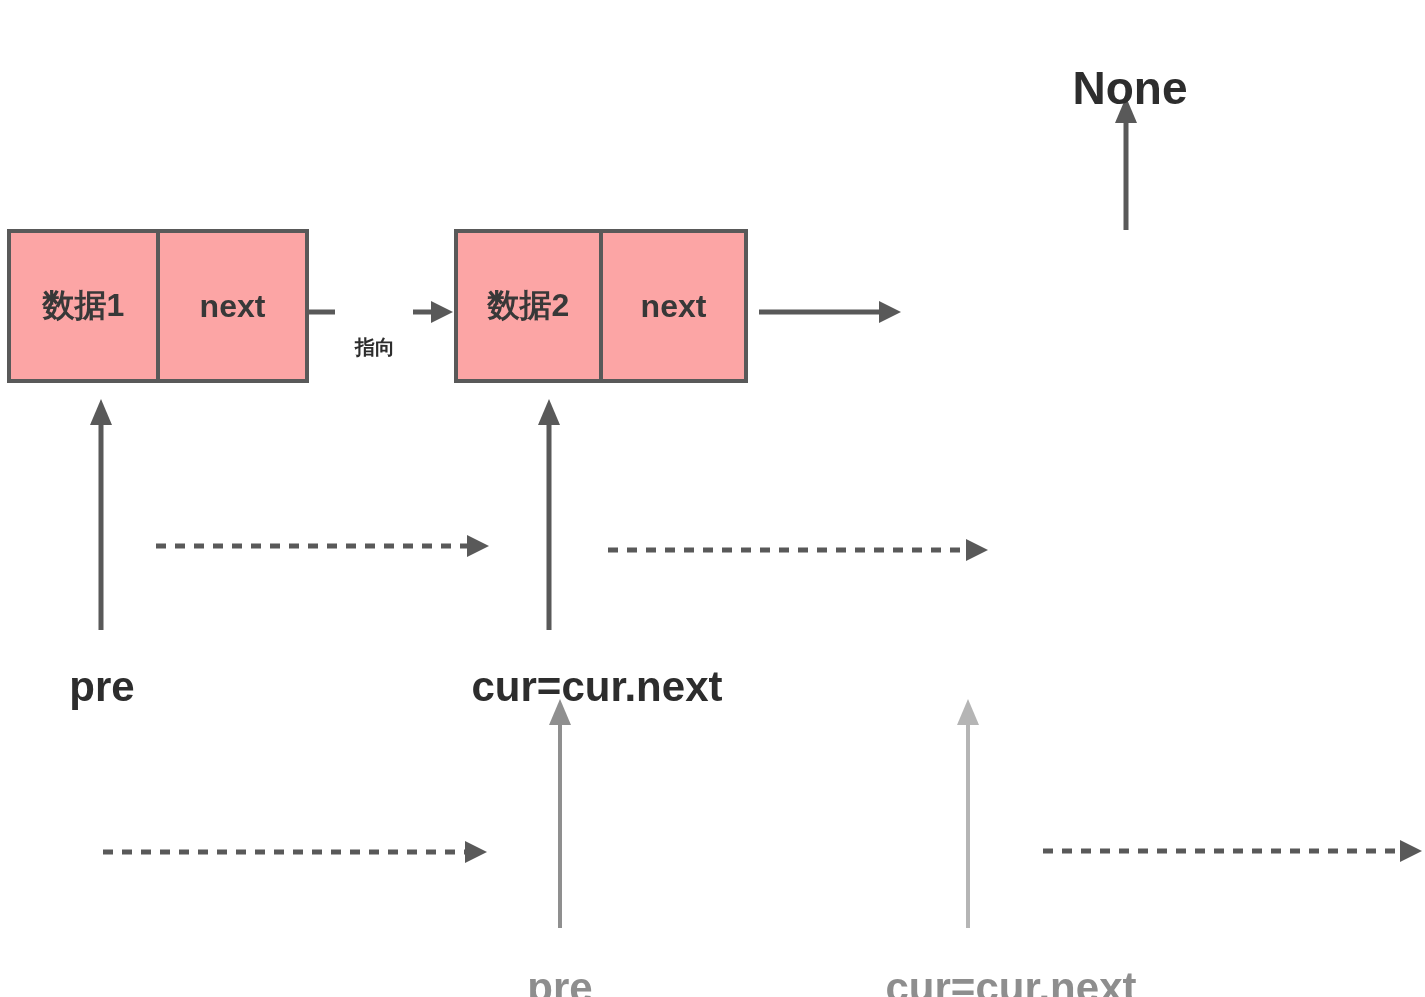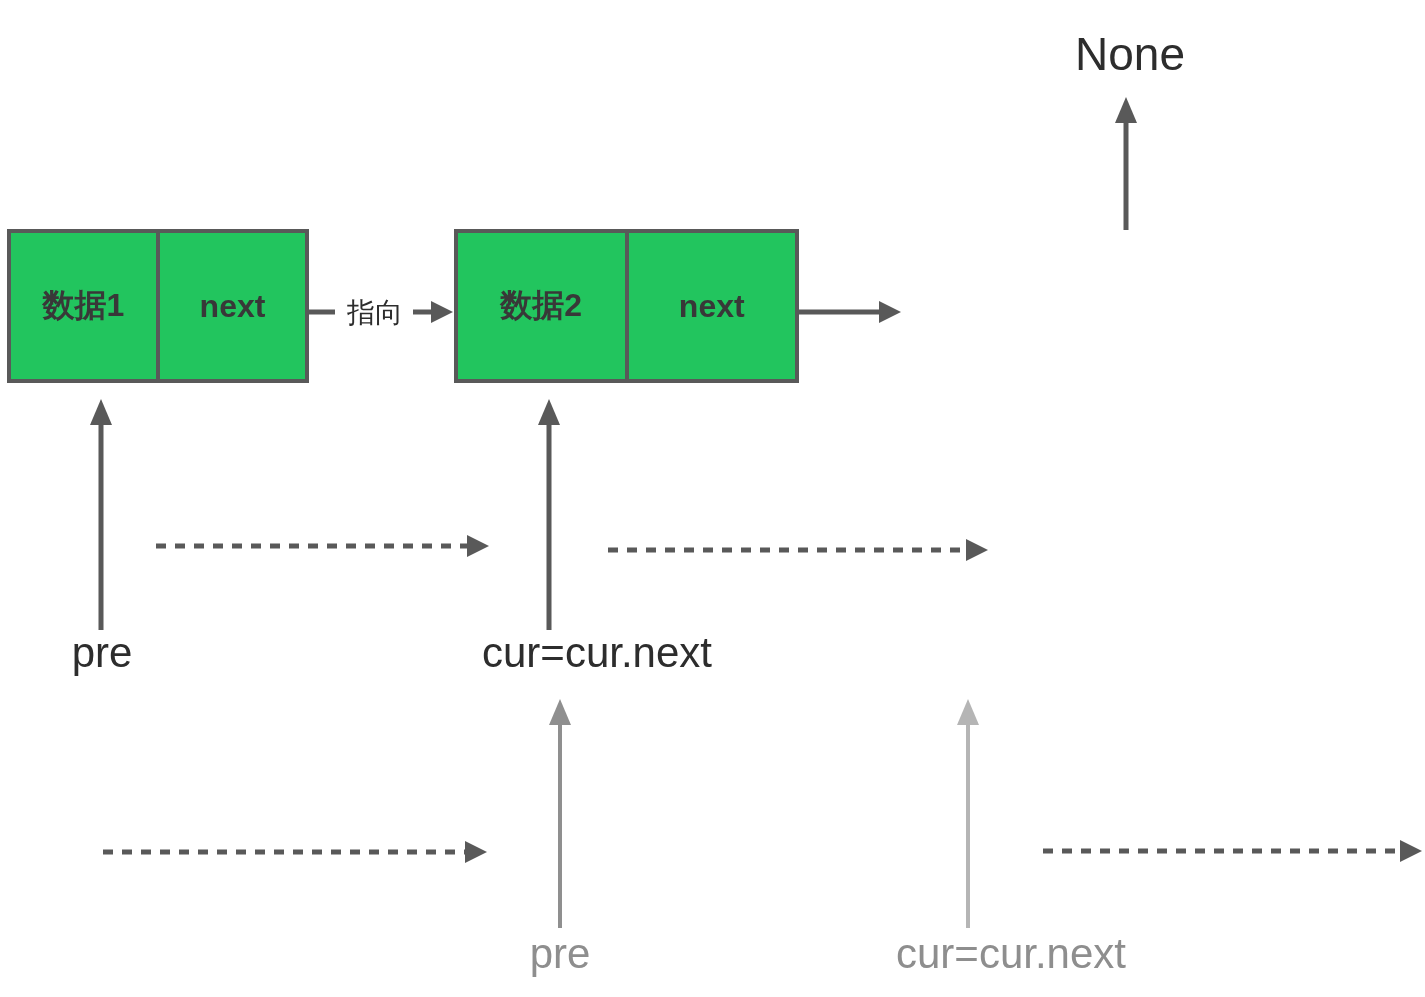--- a/index.html
+++ b/index.html
@@ -31,7 +31,7 @@
   .cell.first{border-right:4px solid var(--line-dark);}
   .lbl{
     position:absolute;transform:translate(-50%,-50%);
-    font-weight:normal;white-space:nowrap;line-height:1;
+    font-weight:bold;white-space:nowrap;line-height:1;margin-top:34px;
   }
   .lbl-dark{color:var(--text-dark);font-size:42px;}
   .lbl-gray{color:var(--label-gray);font-size:42px;}

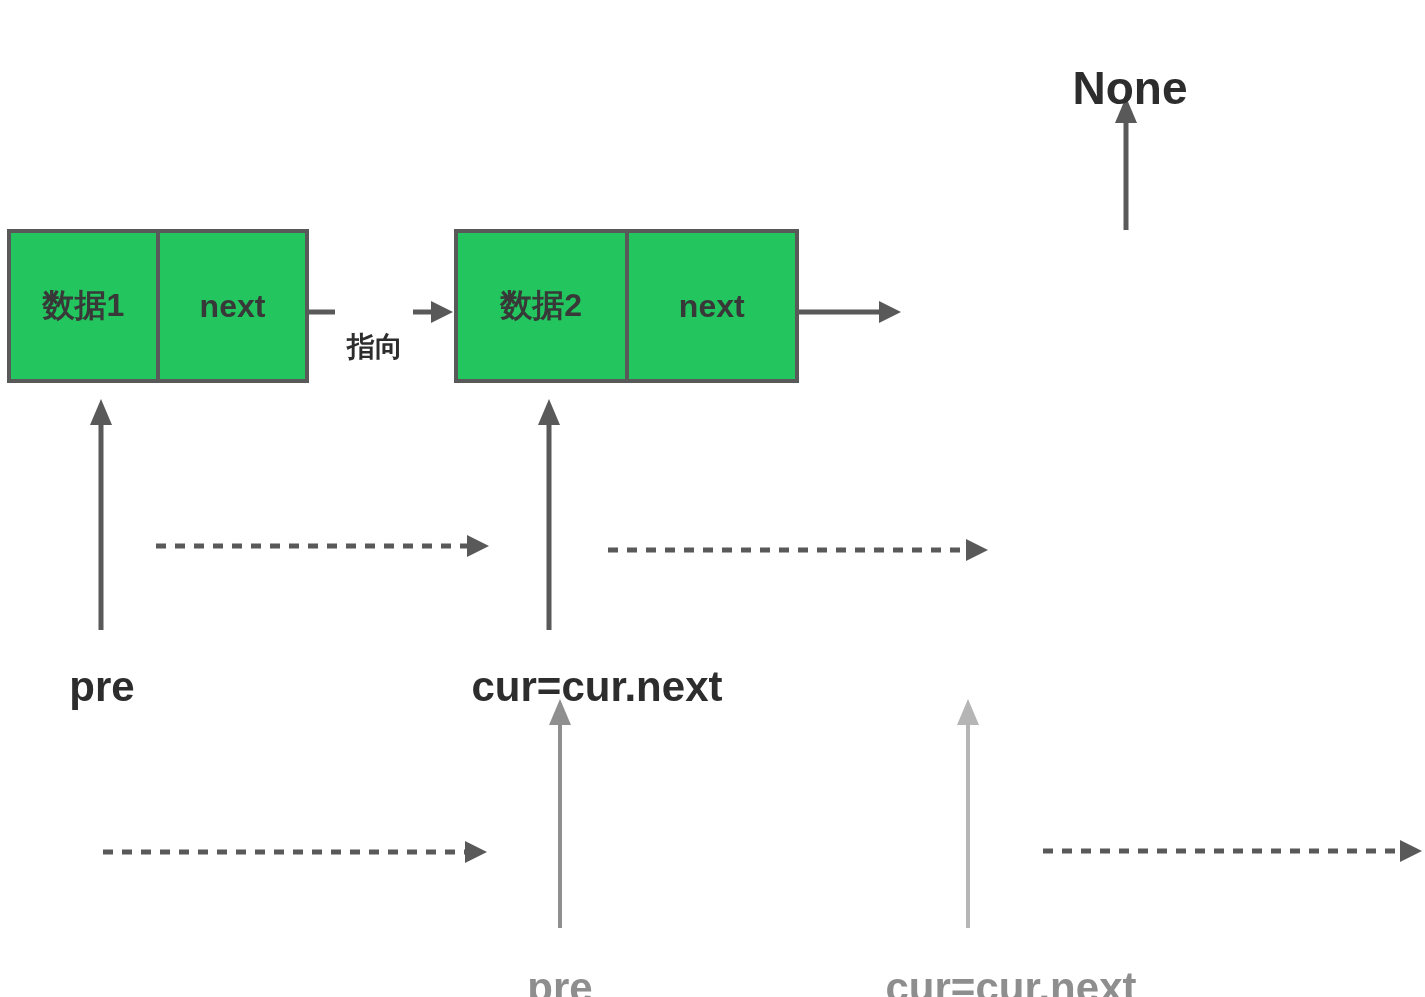--- a/index.html
+++ b/index.html
@@ -22,7 +22,7 @@
   .ah-light{fill:var(--arrow-light);stroke:none;}
   .node{
     position:absolute;display:flex;box-sizing:border-box;
-    border:4px solid var(--line-dark);background:#22c55e;
+    border:4px solid var(--line-dark);background:#fca5a5;
   }
   .cell{
     flex:1;display:flex;align-items:center;justify-content:center;

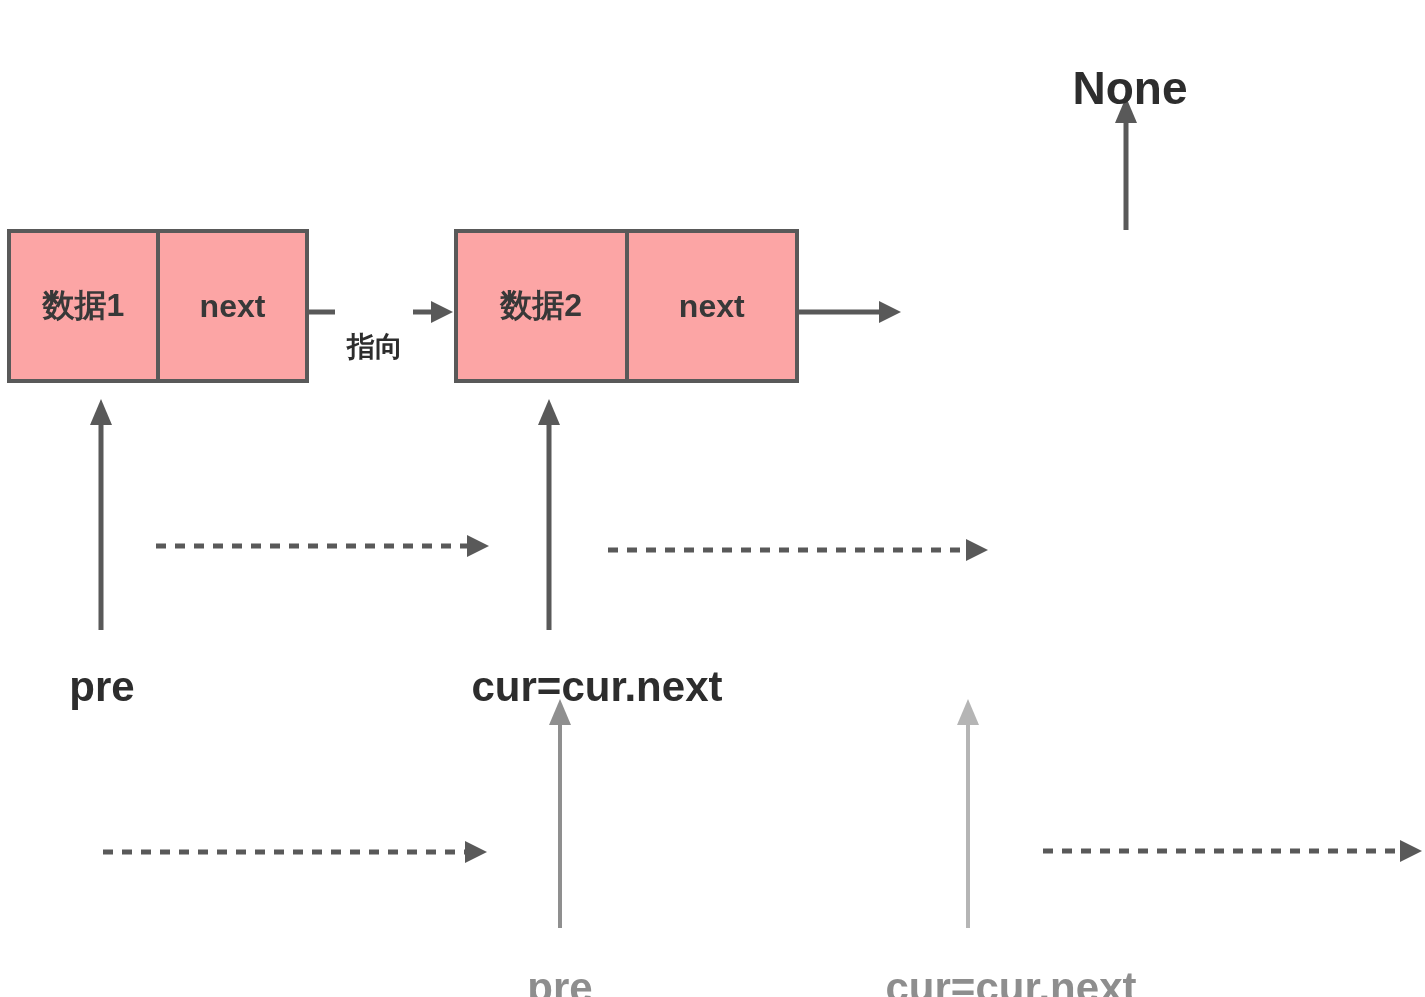--- a/index.html
+++ b/index.html
@@ -111,7 +111,7 @@
     </div>
   </div>
 
-  <div class="node" style="left:454px;top:229px;width:345px;height:154px;">
+  <div class="node" style="left:454px;top:229px;width:294px;height:154px;">
     <div class="cell first">
       <span>数据2</span>
     </div>

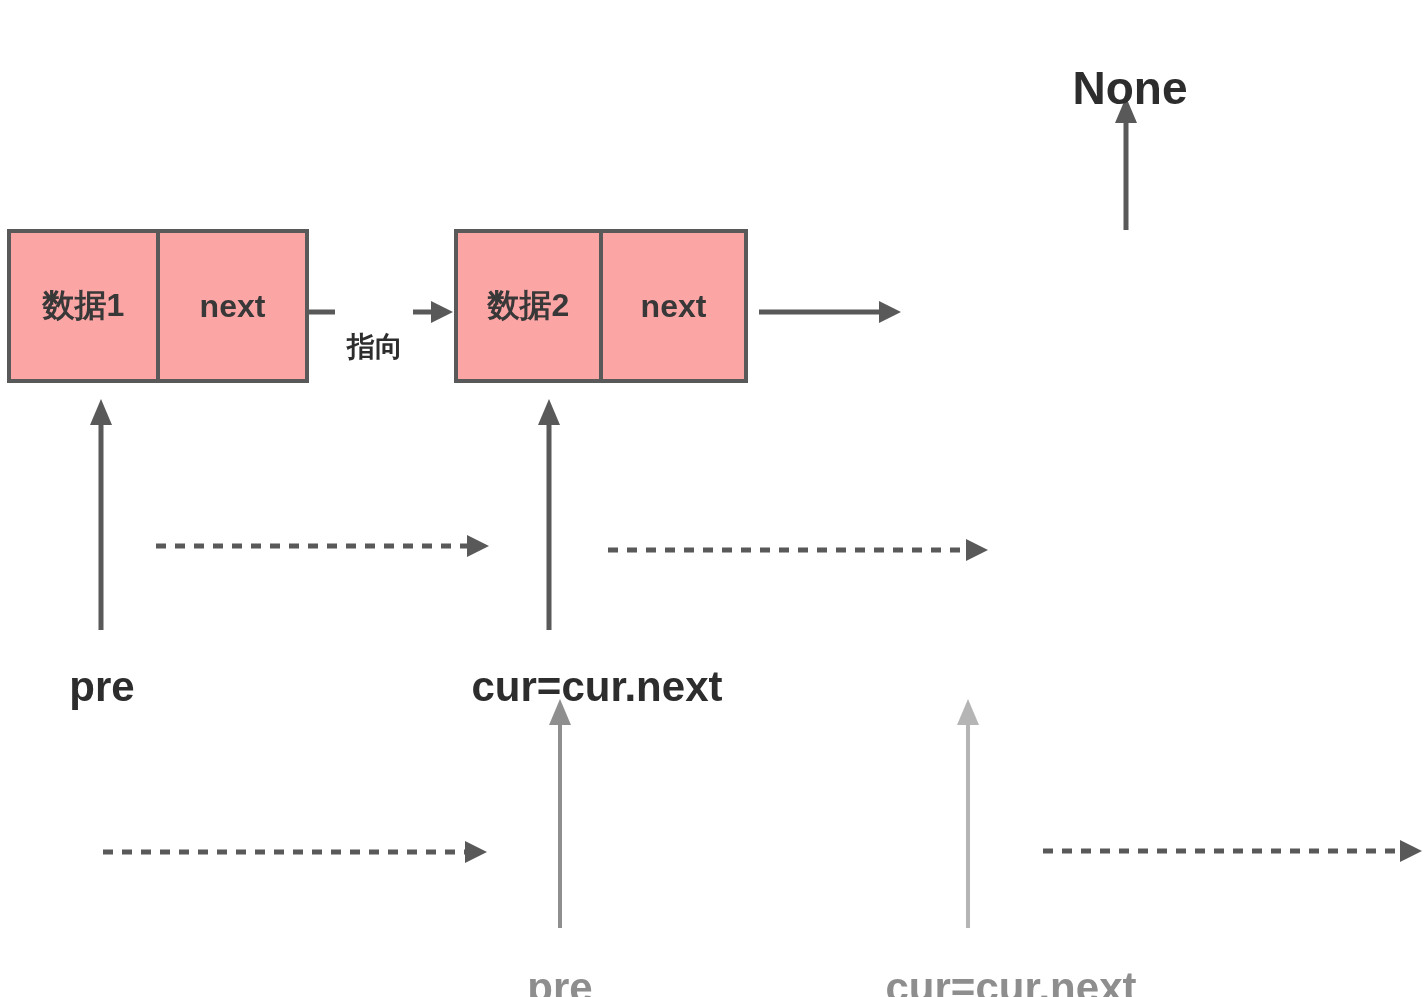--- a/index.html
+++ b/index.html
@@ -36,7 +36,7 @@
   .lbl-dark{color:var(--text-dark);font-size:42px;}
   .lbl-gray{color:var(--label-gray);font-size:42px;}
   .lbl-none{color:var(--text-dark);font-size:46px;}
-  .lbl-pointer{color:var(--text-dark);font-size:28px;}
+  .lbl-pointer{color:var(--text-dark);font-size:20px;}
 </style>
 </head>
 <body>

